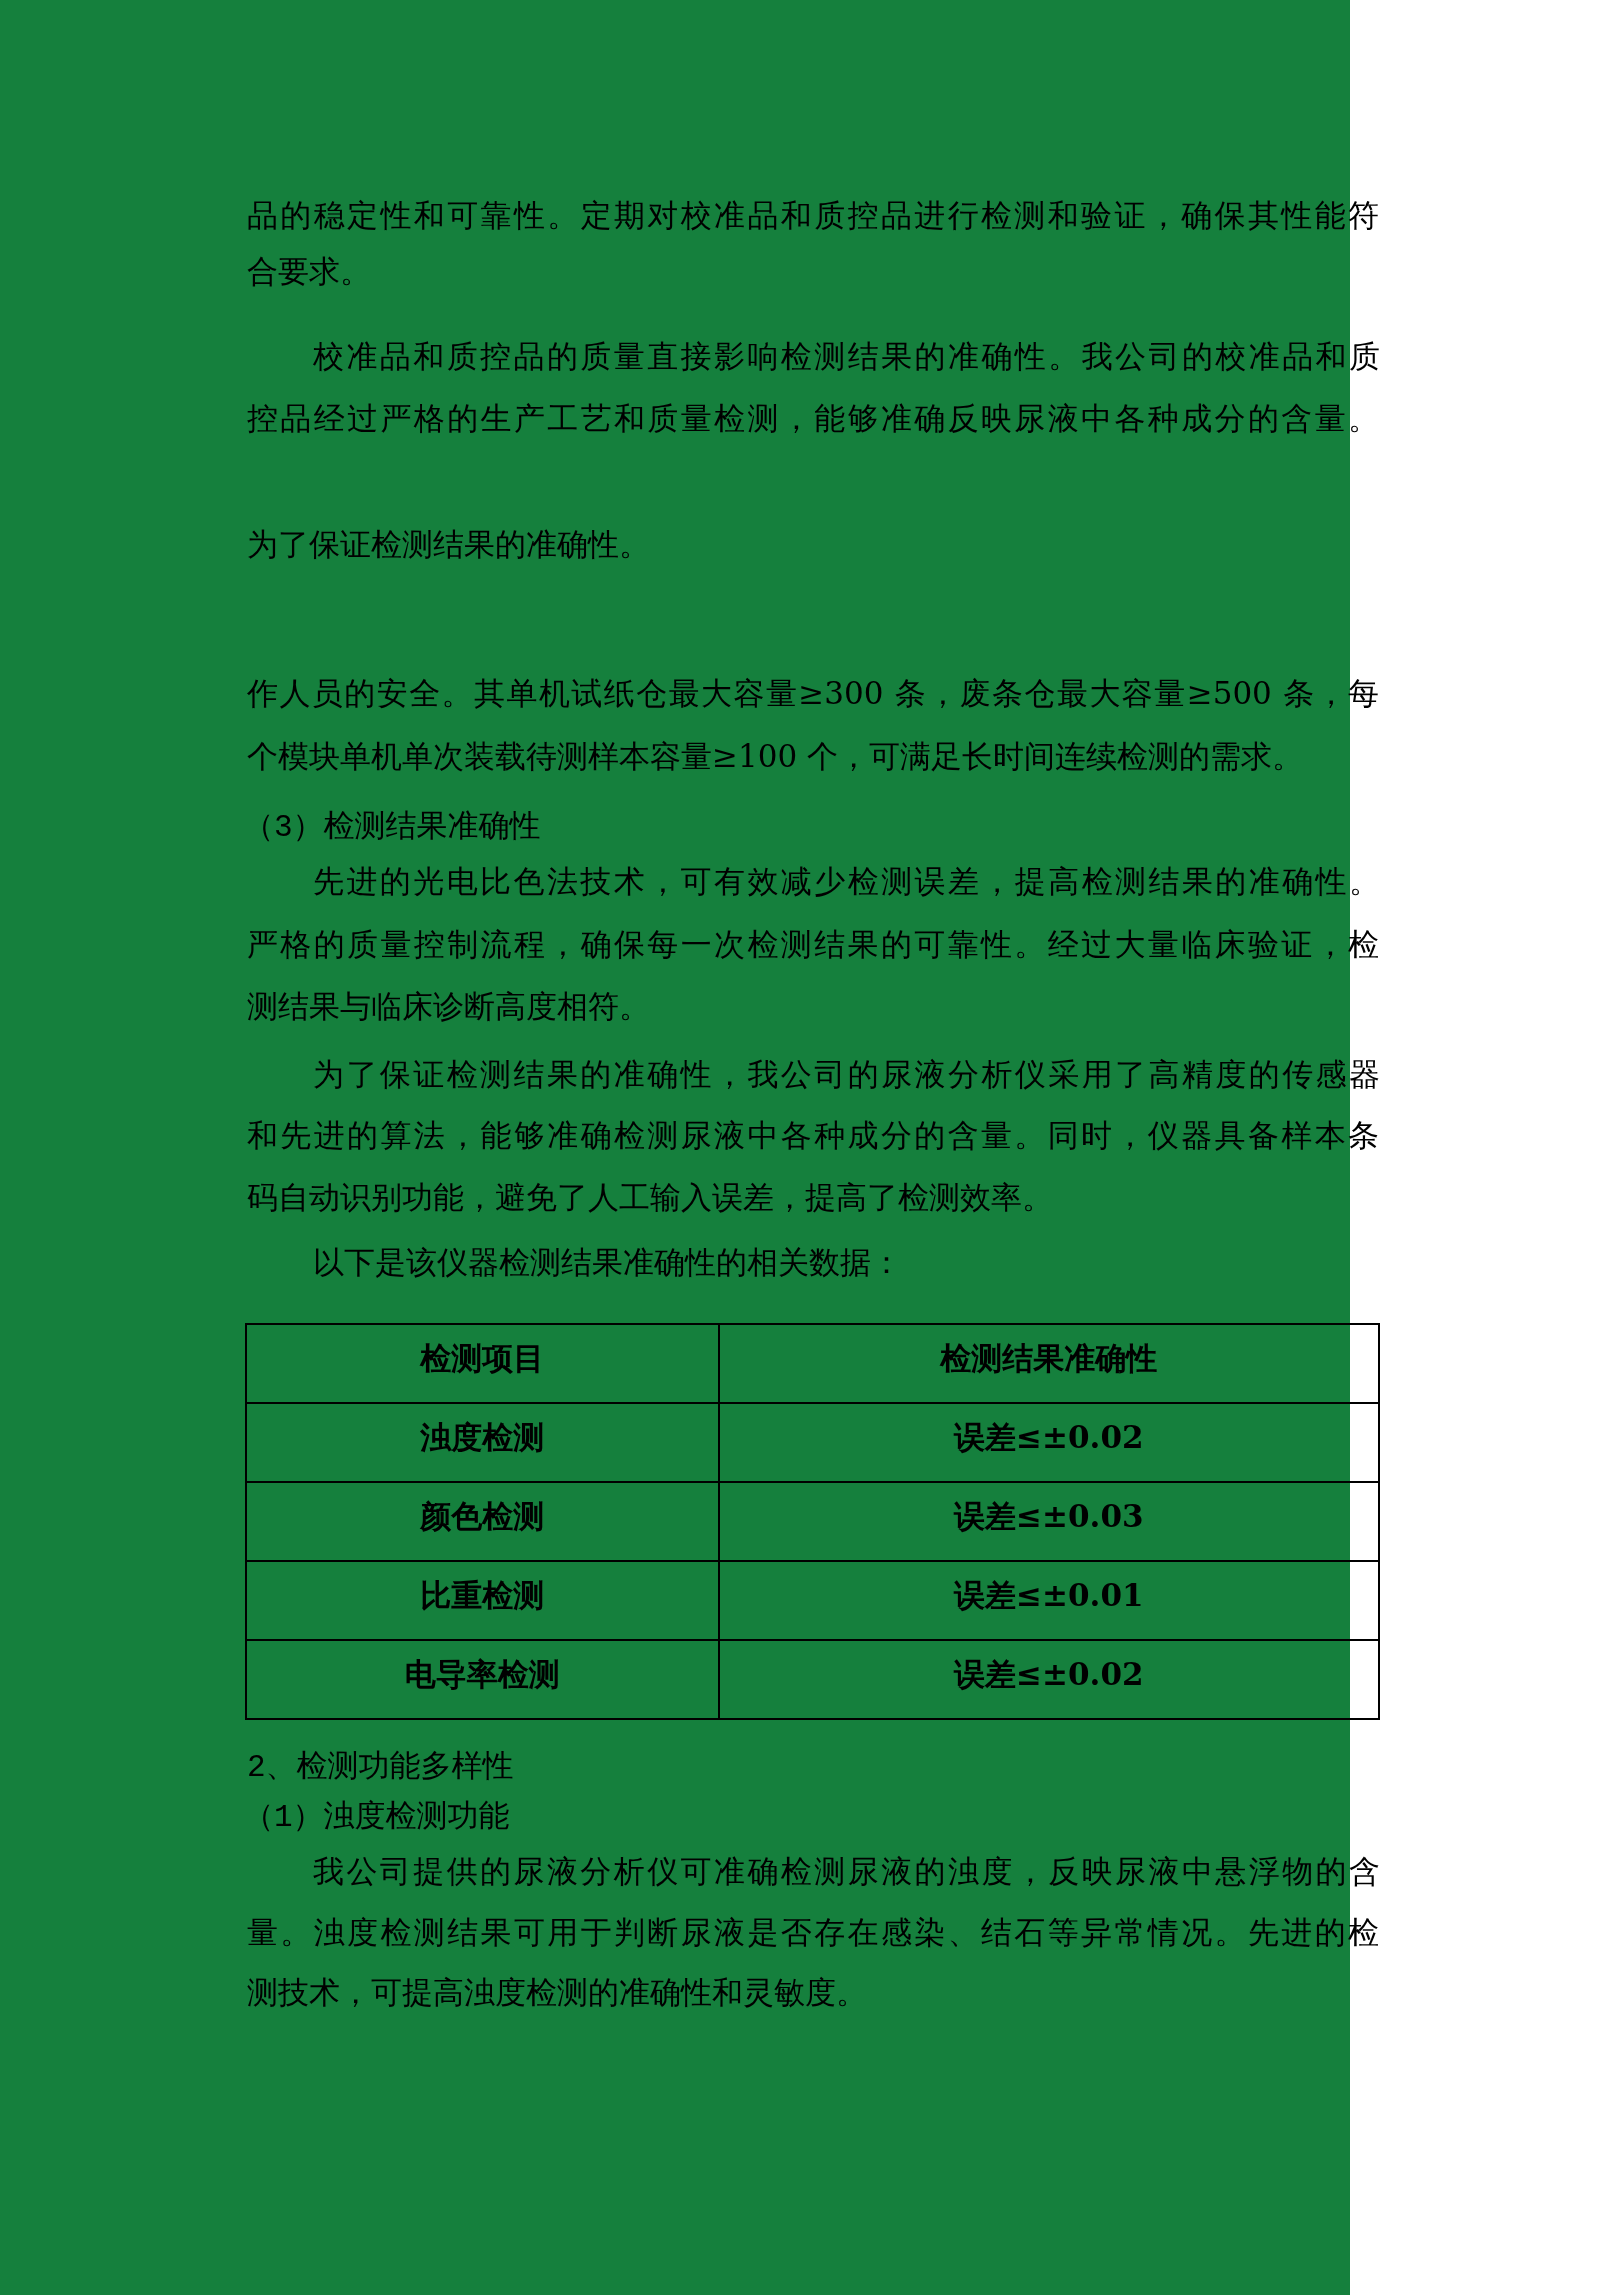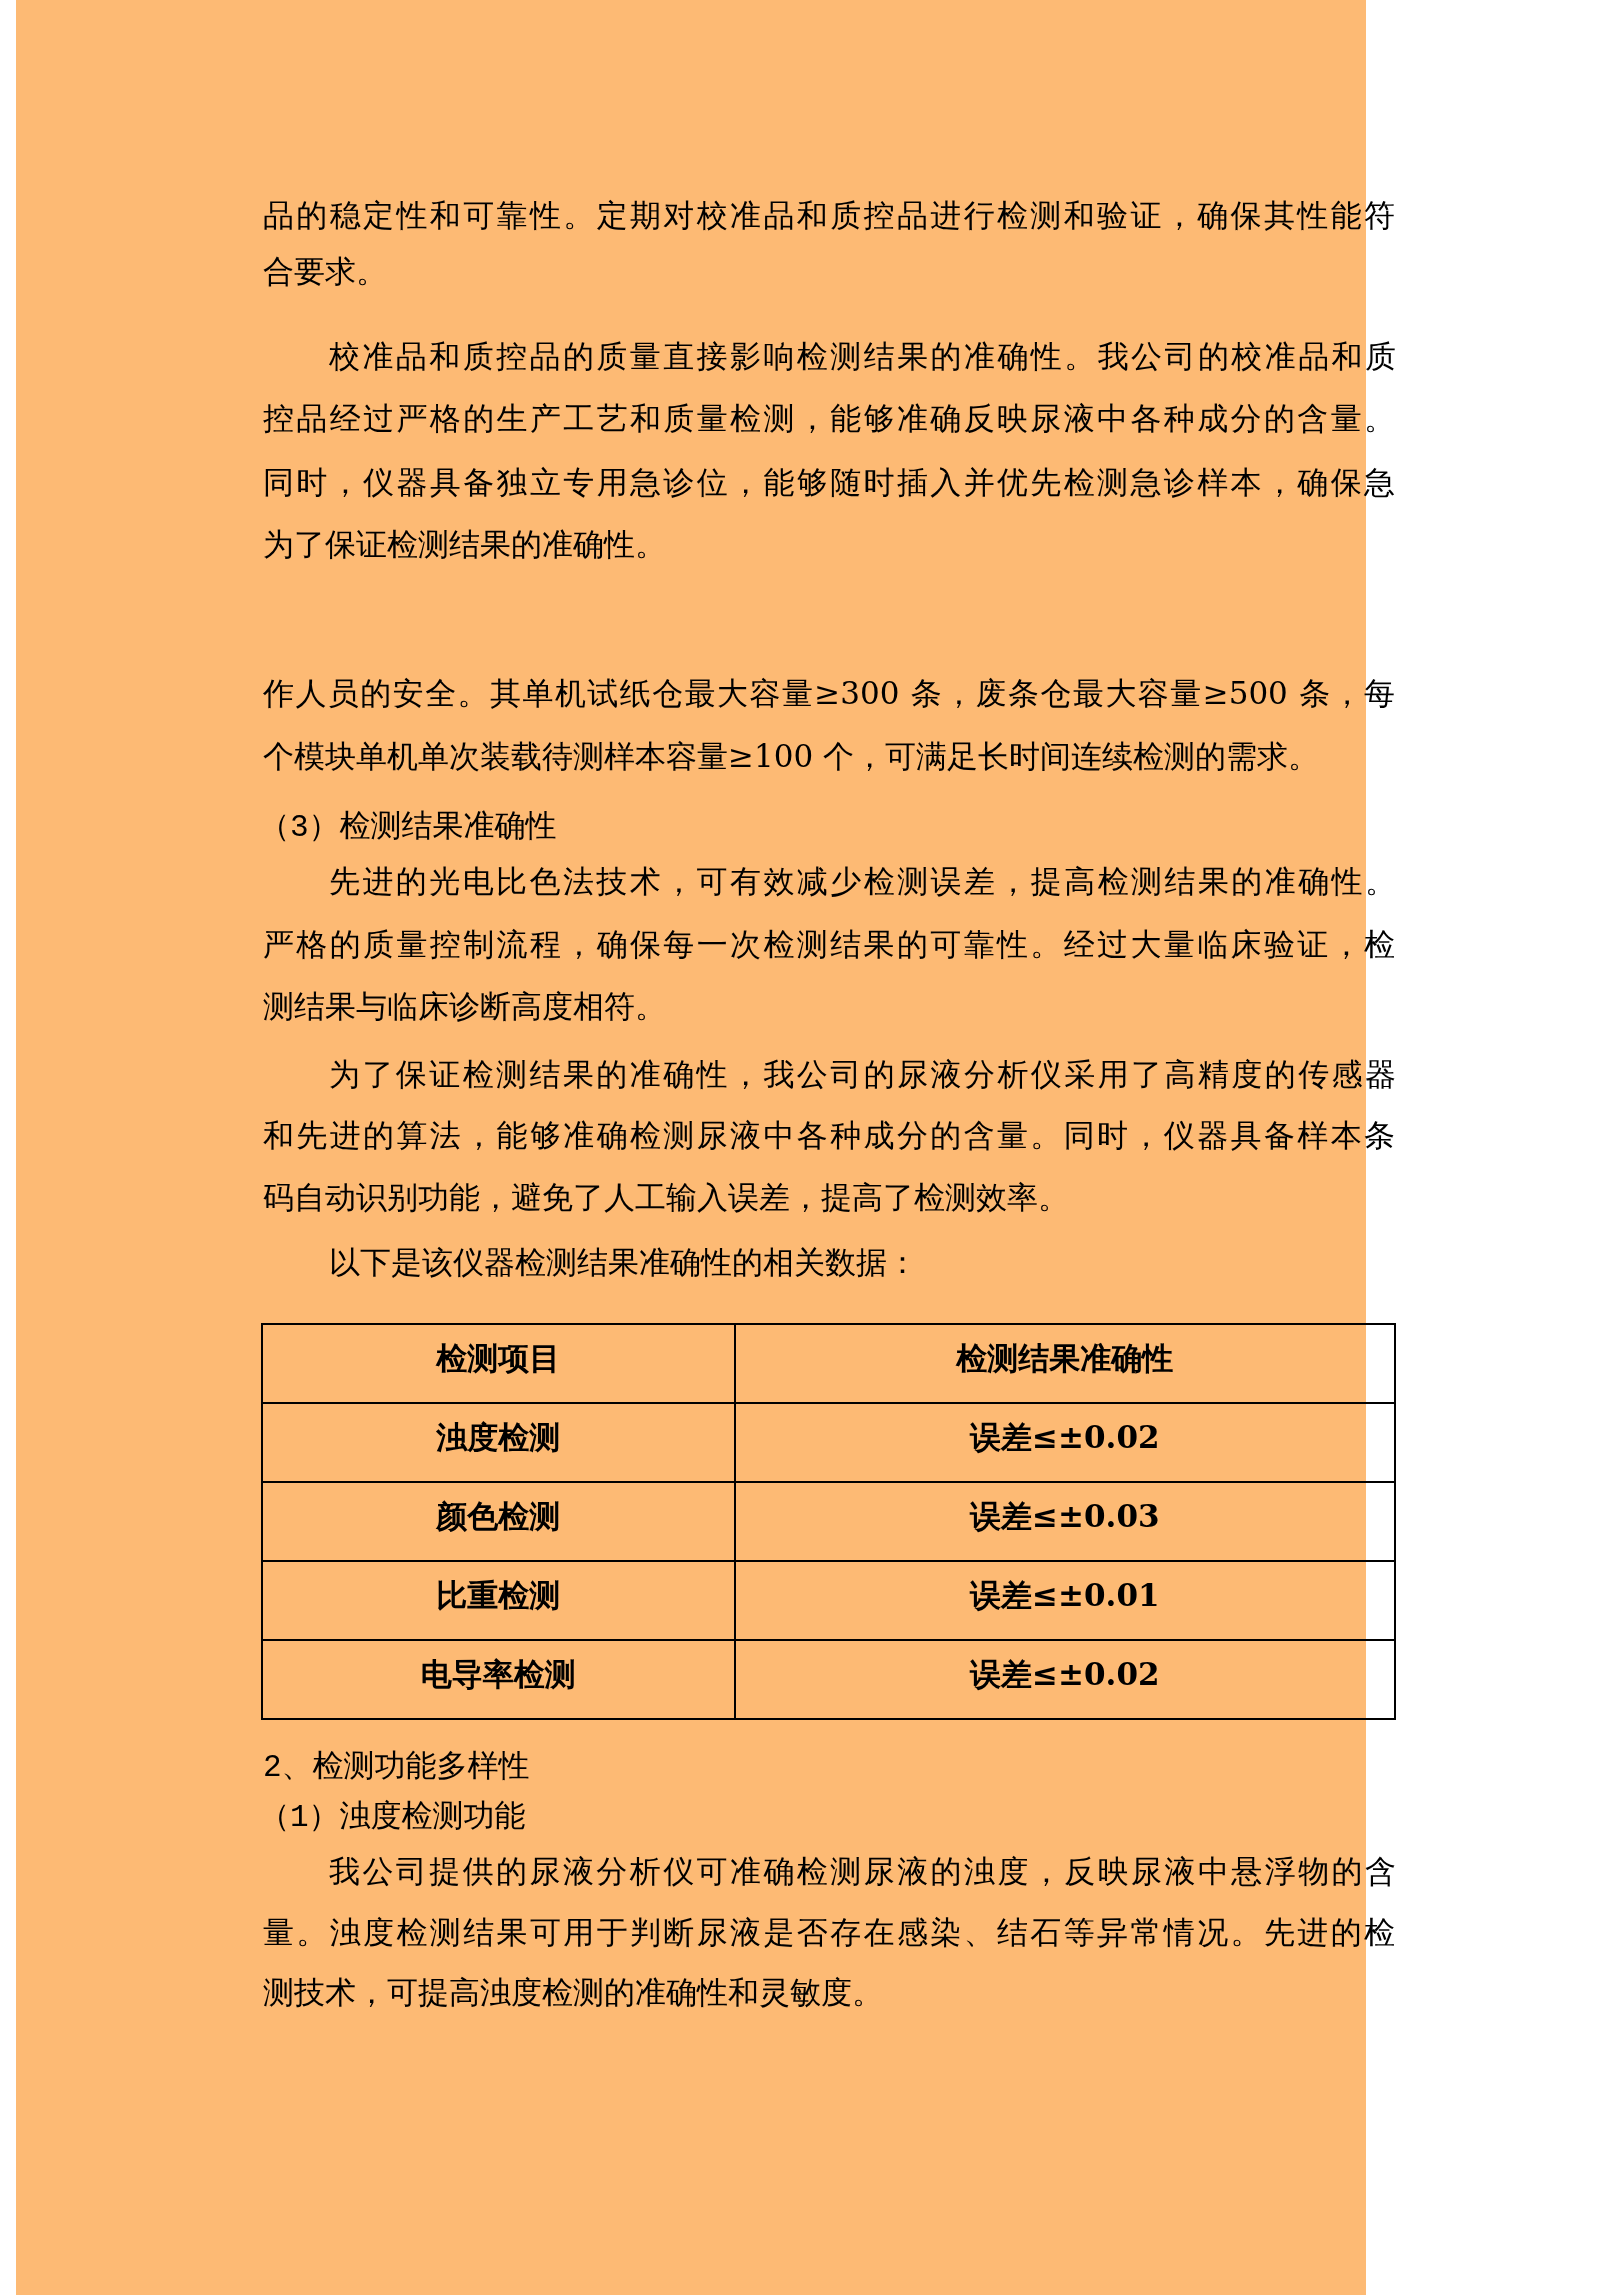--- a/index.html
+++ b/index.html
@@ -4,7 +4,7 @@
 <style>
   html, body { margin: 0; padding: 0; background: #ffffff; }
   body { width: 1623px; height: 2295px; position: relative; overflow: hidden; }
-  .page { position: absolute; left: 16px; top: 0; width: 1350px; height: 2295px; background: #fdba74; }
+  .page { position: absolute; left: 0; top: 0; width: 1350px; height: 2295px; background: #15803d; }
   .line {
     position: absolute;
     left: 247px;

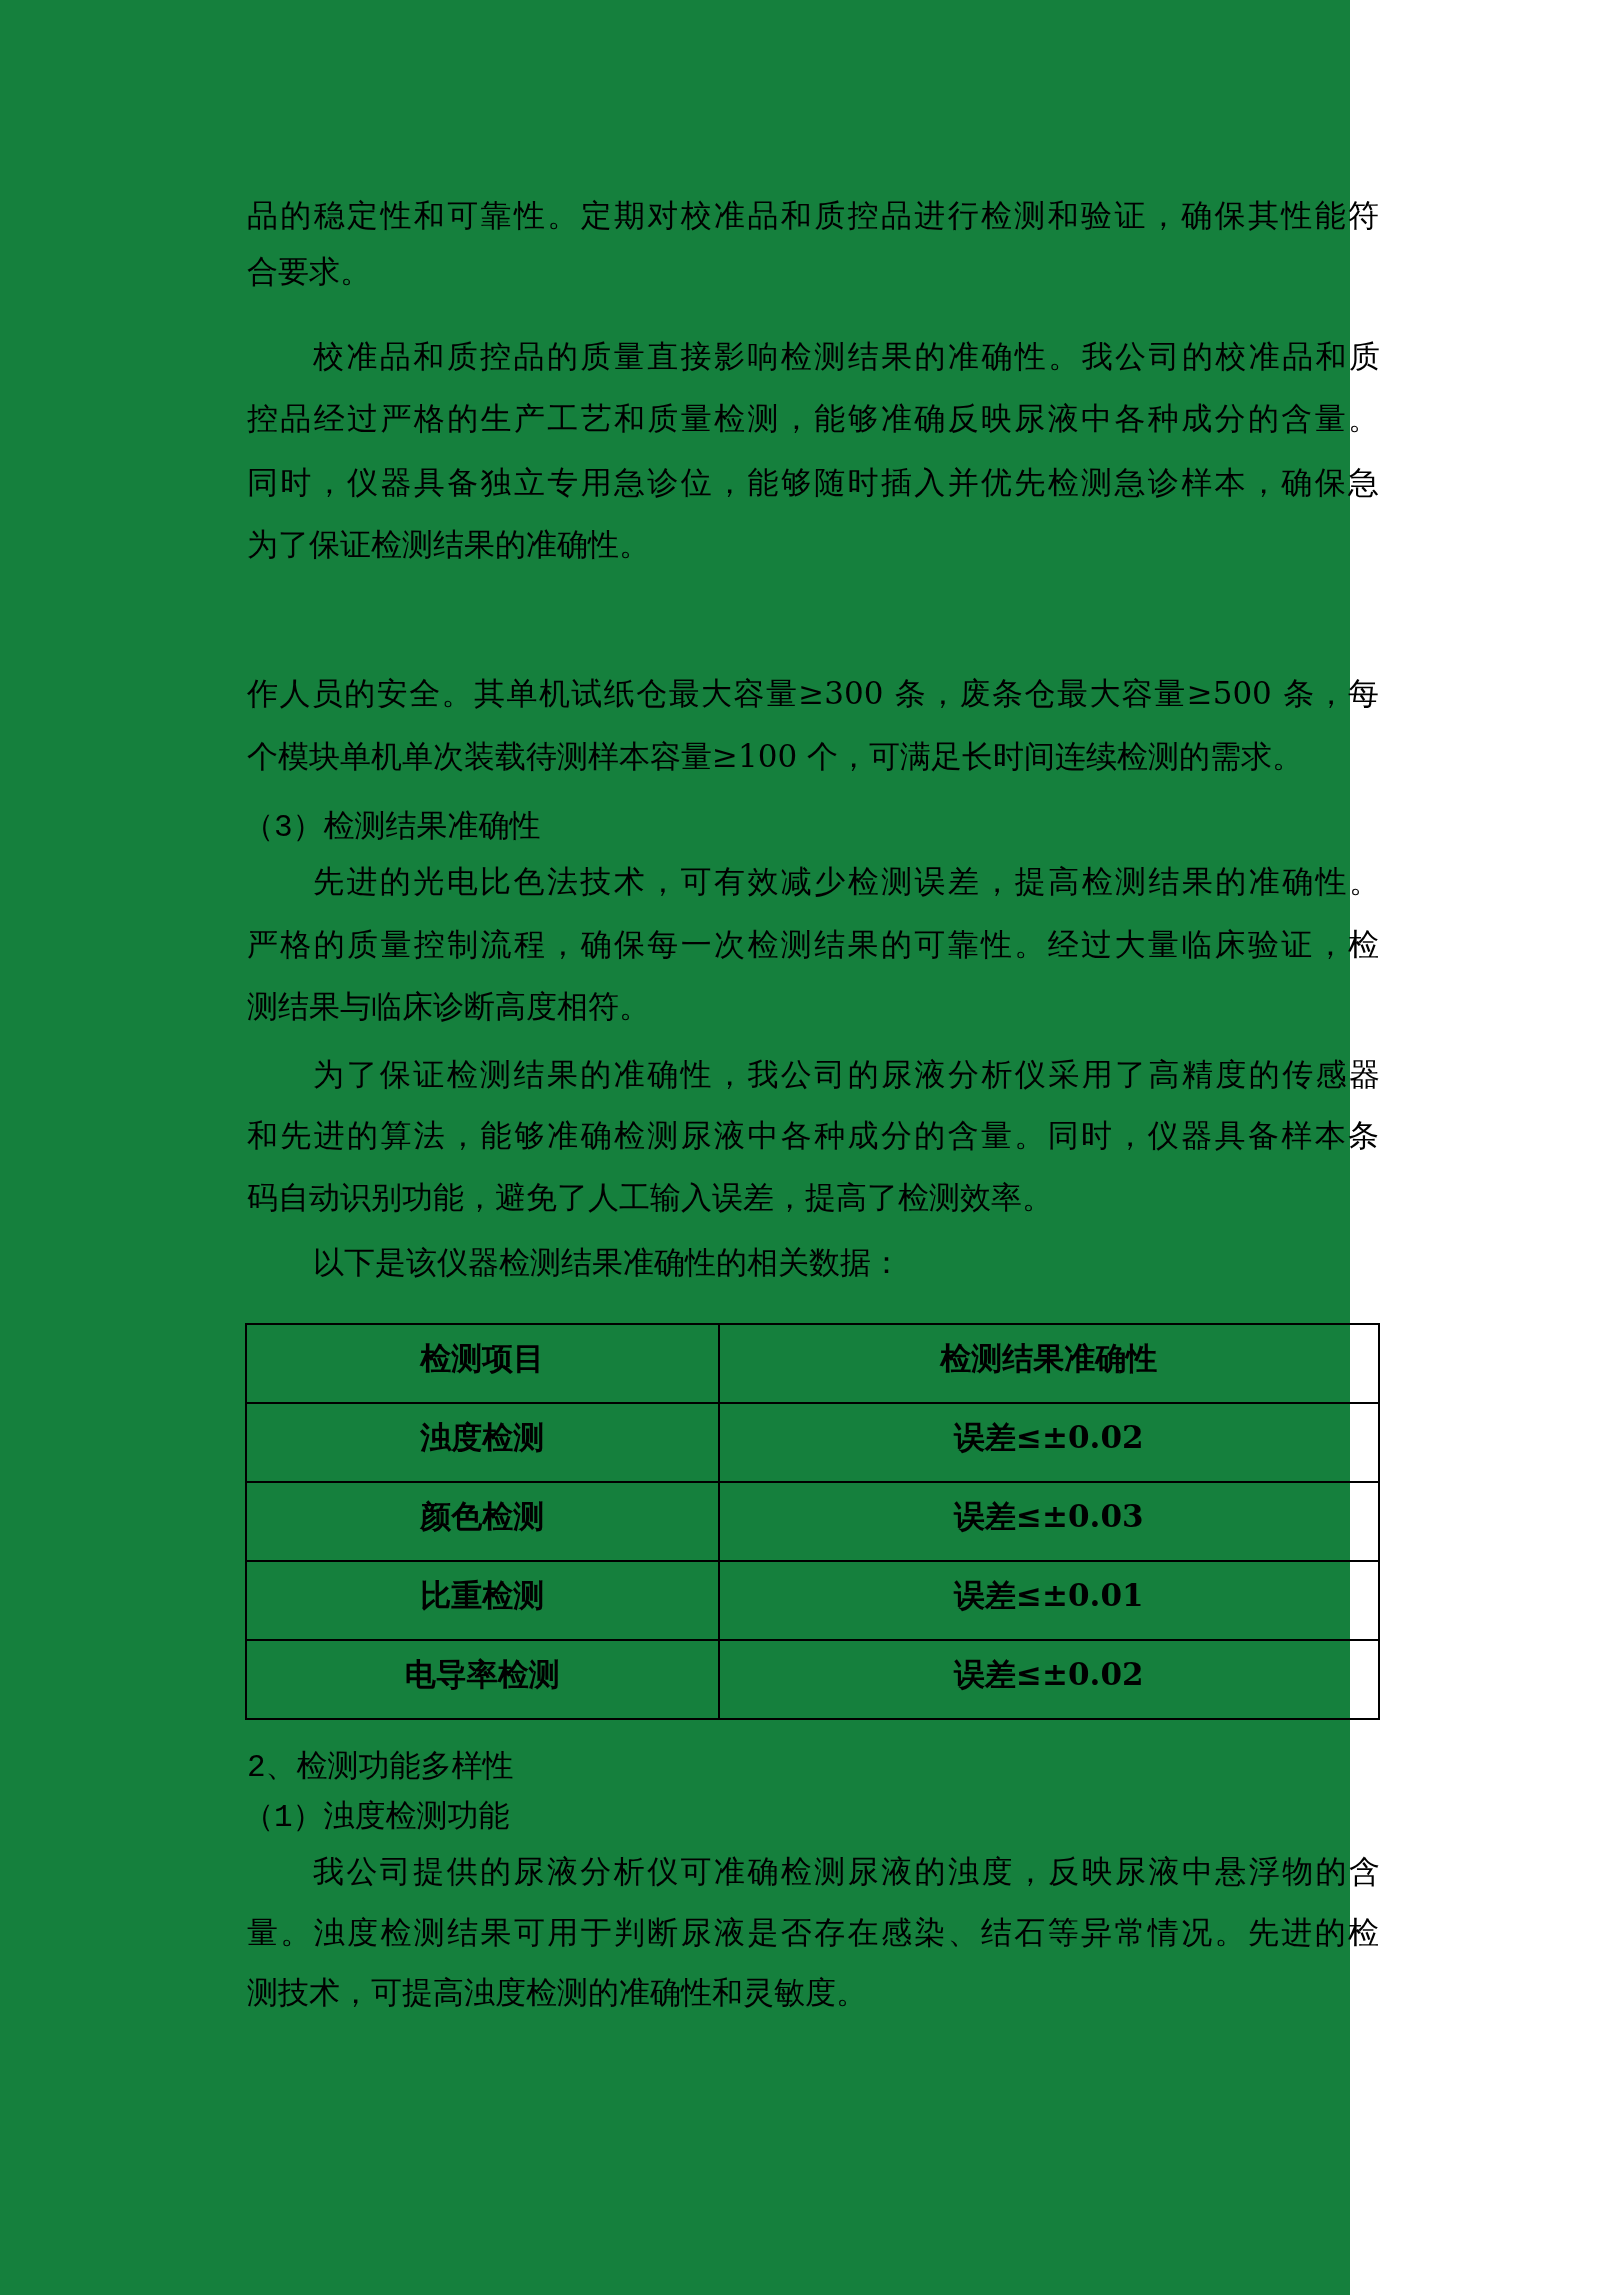--- a/index.html
+++ b/index.html
@@ -54,7 +54,6 @@
 
   <div class="line indent" style="top:337px">校准品和质控品的质量直接影响检测结果的准确性。我公司的校准品和质</div>
   <div class="line" style="top:399px">控品经过严格的生产工艺和质量检测，能够准确反映尿液中各种成分的含量。</div>
-  <div class="line" style="top:463px">同时，仪器具备独立专用急诊位，能够随时插入并优先检测急诊样本，确保急</div>
   <div class="line last" style="top:525px">为了保证检测结果的准确性。</div>
 
   <div class="line" style="top:674px">作人员的安全。其单机试纸仓最大容量≥300 条，废条仓最大容量≥500 条，每</div>

